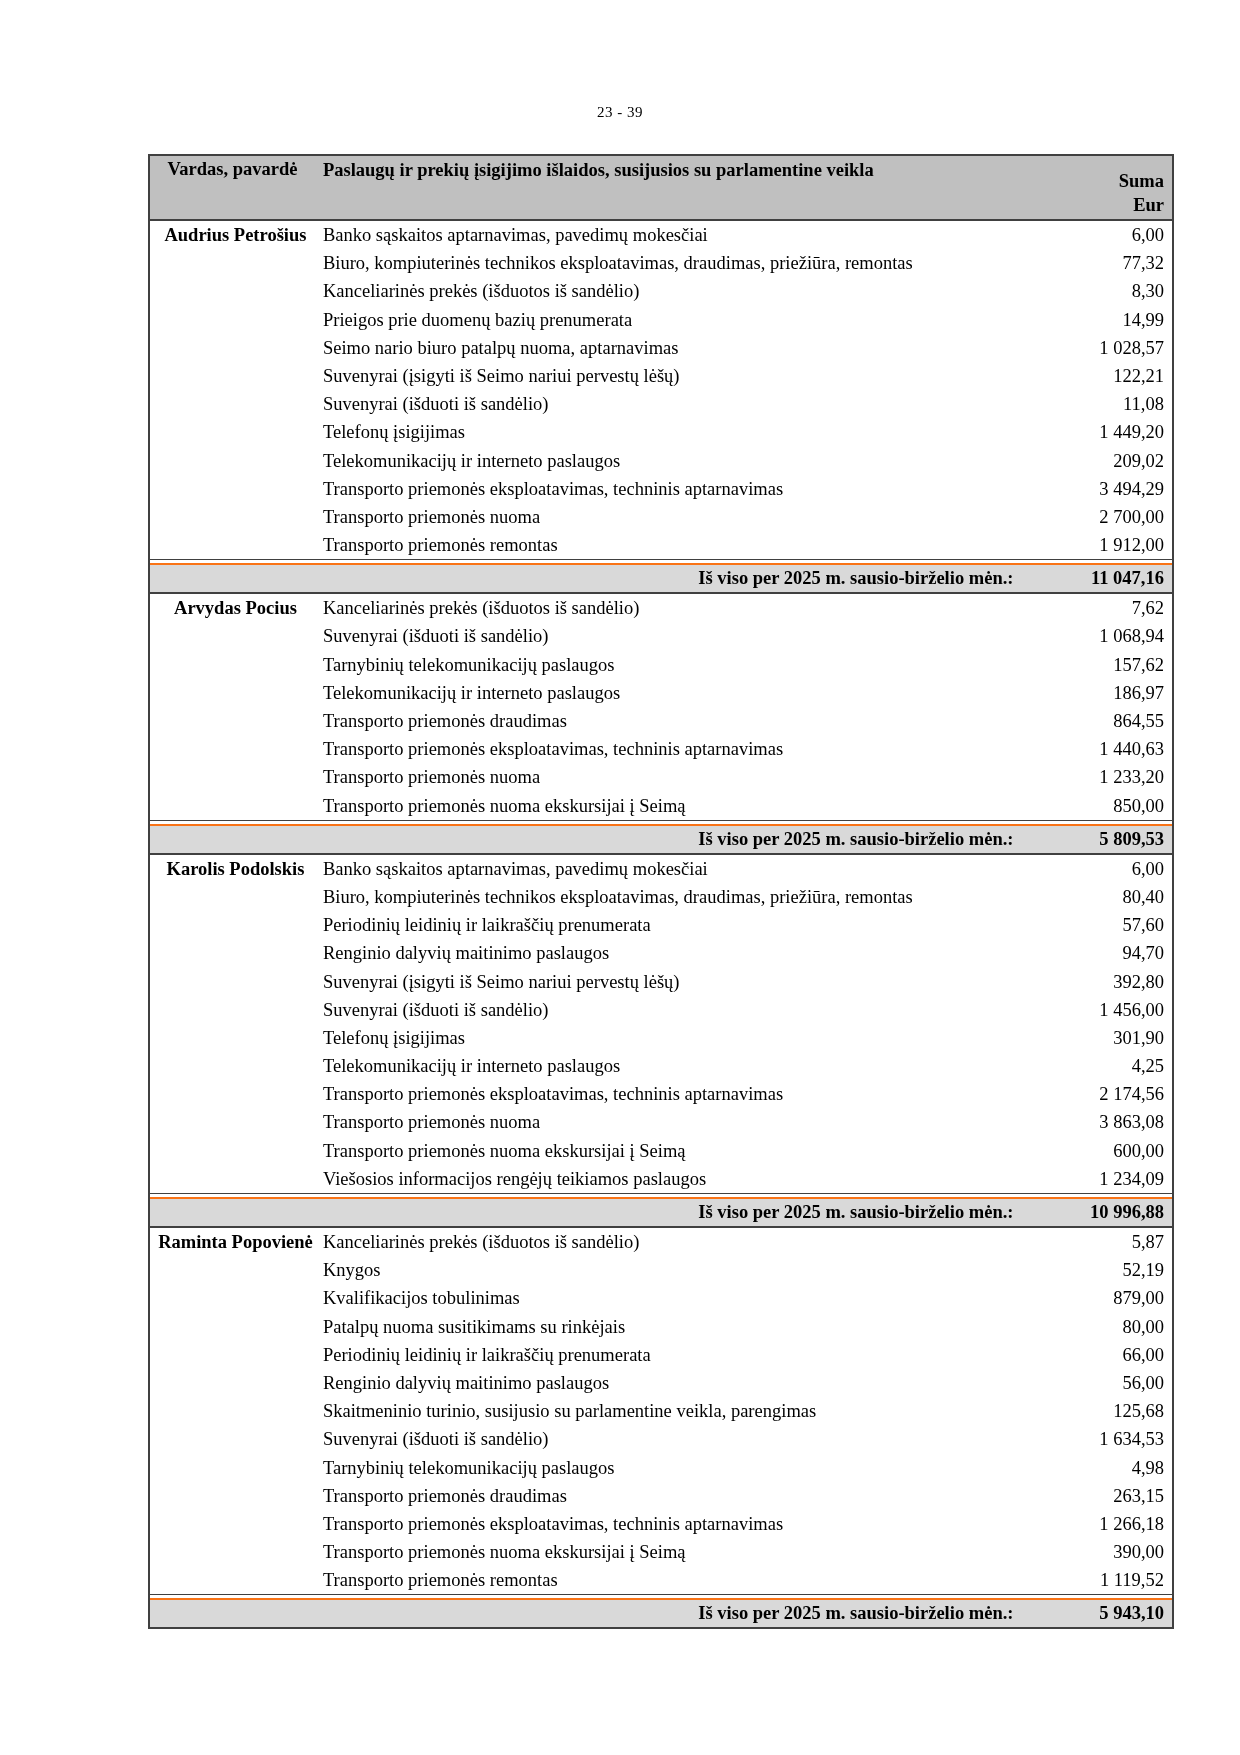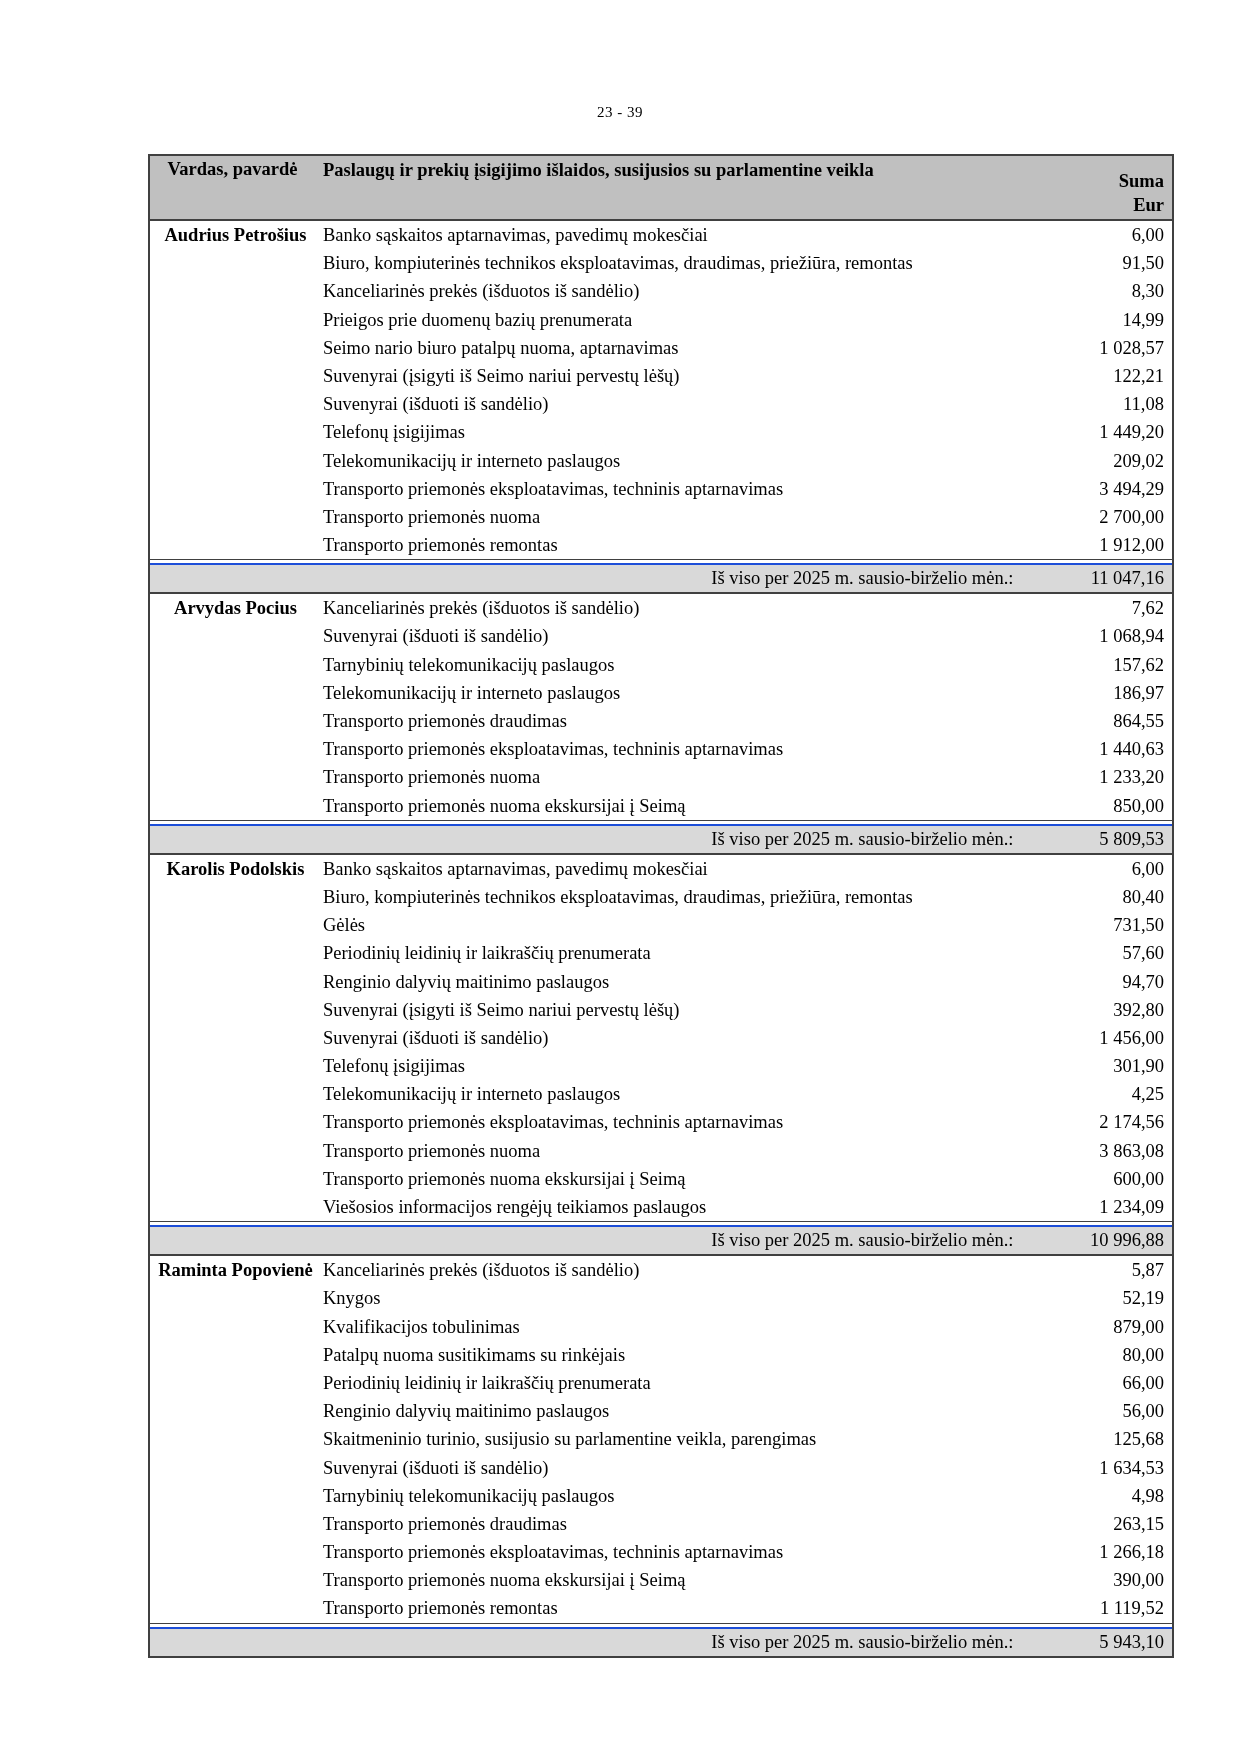--- a/index.html
+++ b/index.html
@@ -71,7 +71,7 @@
       <tr class="row">
         <td class="c-name"></td>
         <td class="c-desc">Biuro, kompiuterinės technikos eksploatavimas, draudimas, priežiūra, remontas</td>
-        <td class="c-sum">91,50</td>
+        <td class="c-sum">77,32</td>
       </tr>
       <tr class="row">
         <td class="c-name"></td>

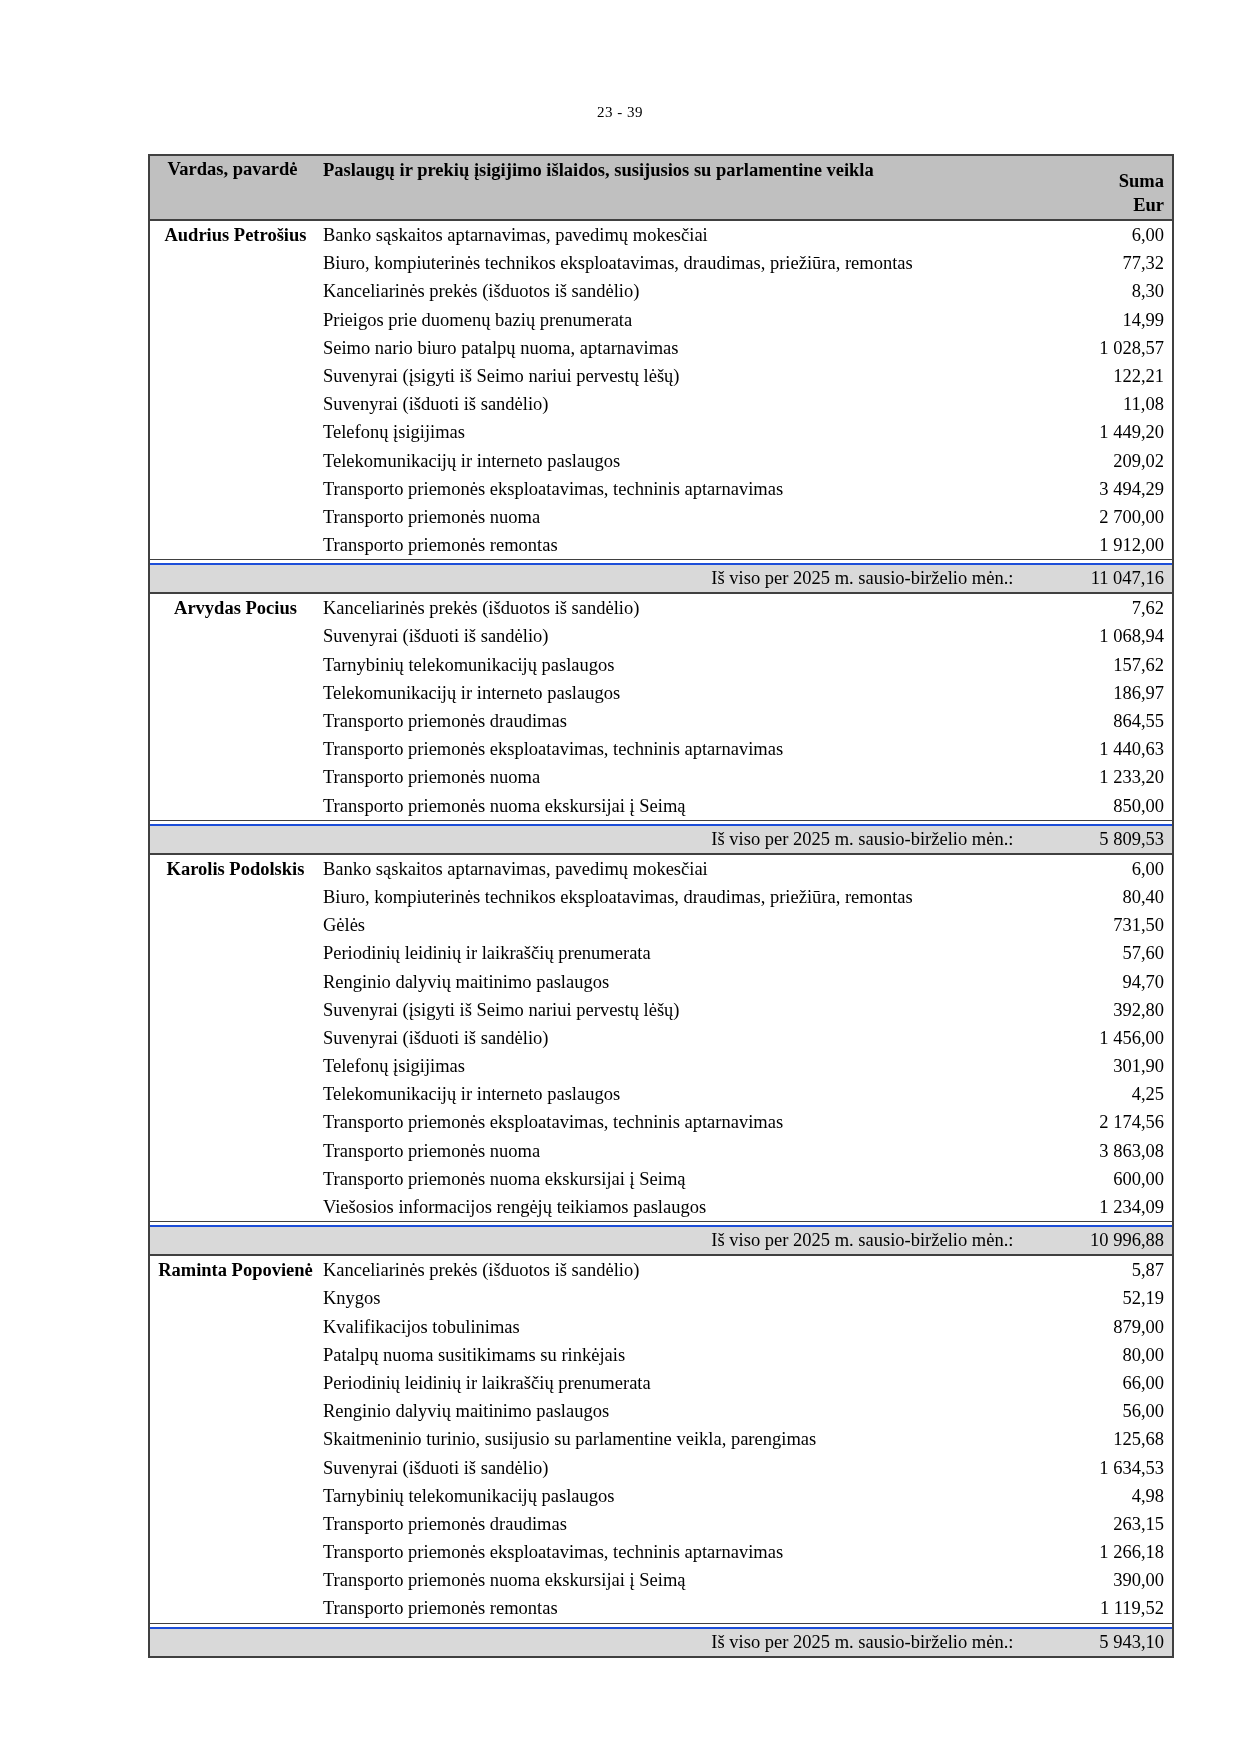--- a/index.html
+++ b/index.html
@@ -30,8 +30,8 @@
   .row.first td { border-top: 2px solid #404040; }
   .row.last td { border-bottom: 1px solid #404040; }
   .total td {
-    background: #d9d9d9; font-weight: normal; height: 26px; line-height: 27px;
-    border-top: 2px solid #1d4ed8; border-bottom: 1px solid #404040;
+    background: #d9d9d9; font-weight: bold; height: 26px; line-height: 27px;
+    border-top: 2px solid #f97316; border-bottom: 1px solid #404040;
   }
   .total td.t-label { text-align: right; padding-right: 30px; border-left: 2px solid #404040; white-space: nowrap; }
   .total td.c-sum { text-align: right; padding-right: 8px; border-right: 2px solid #404040; white-space: nowrap; }

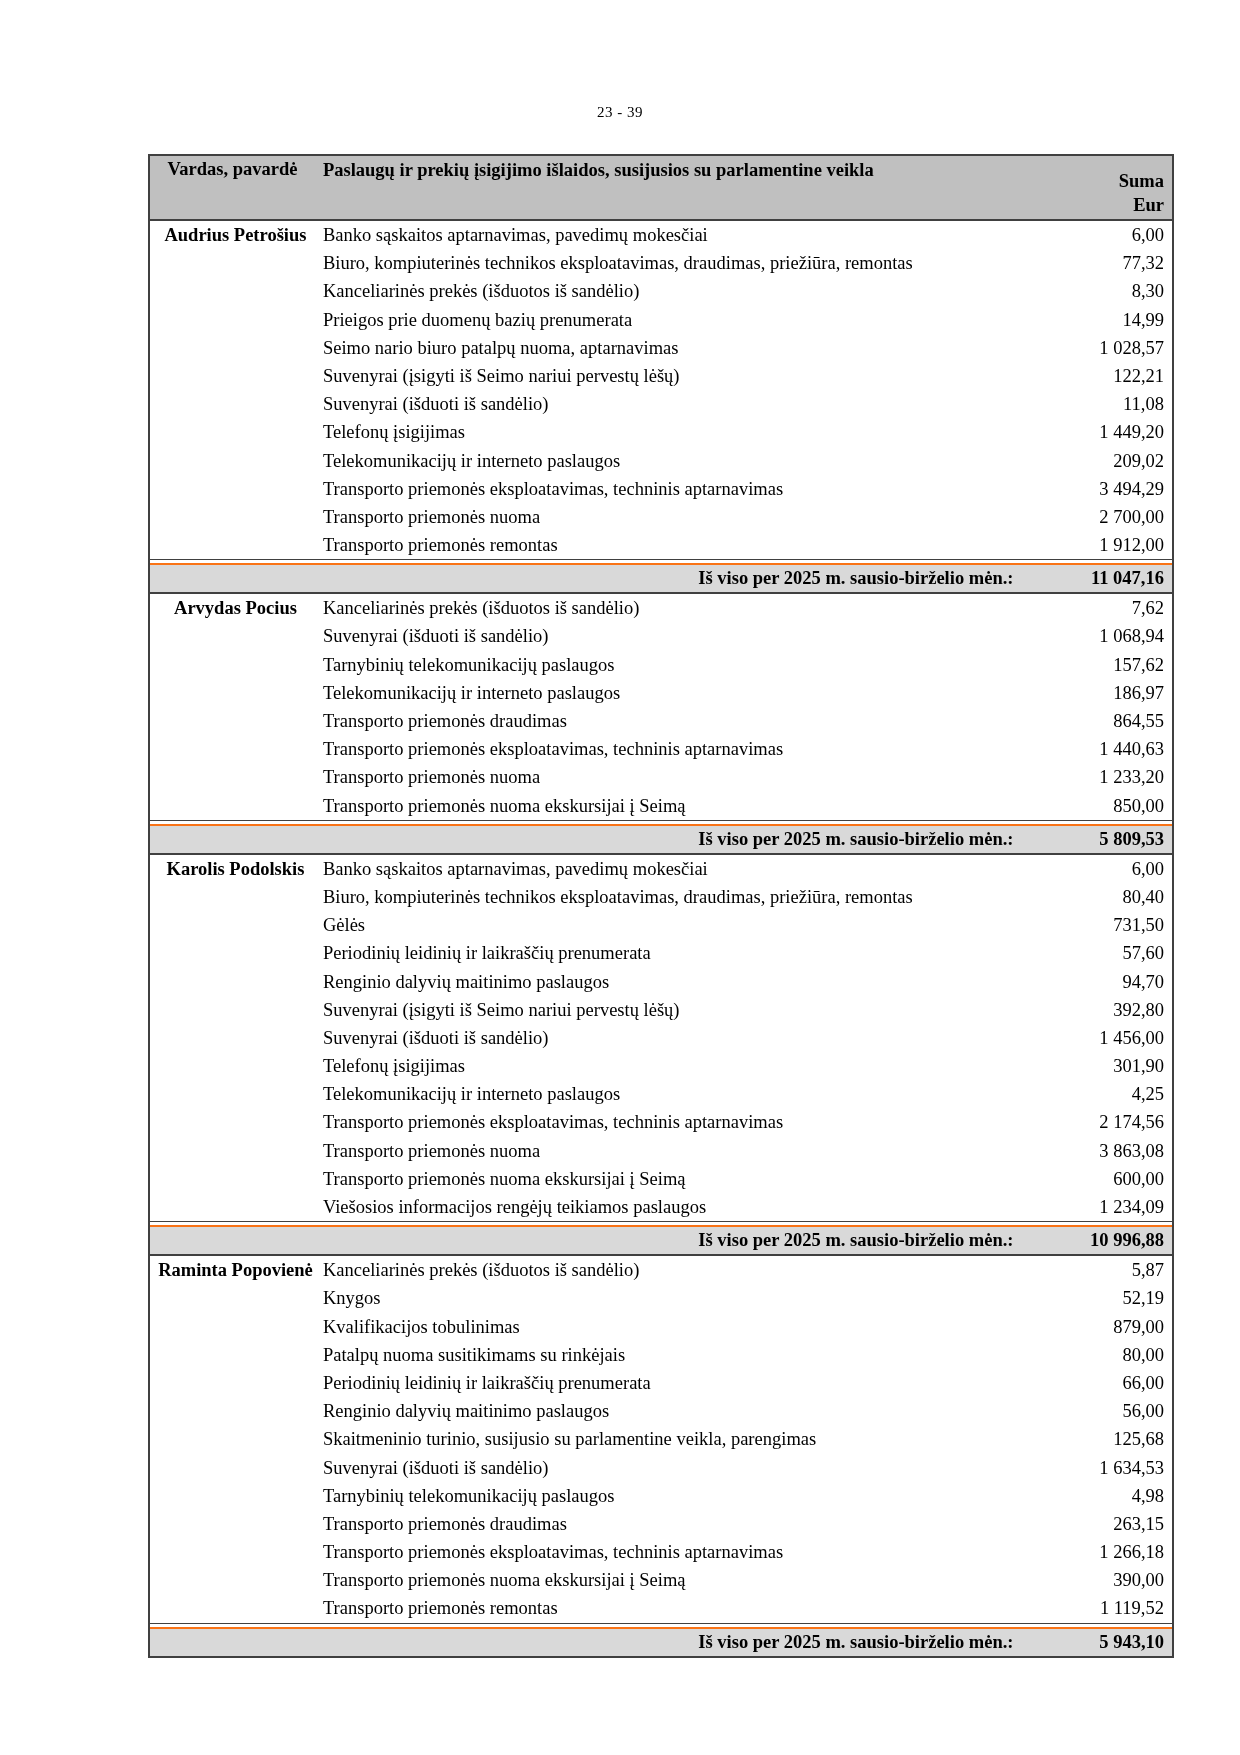--- a/index.html
+++ b/index.html
@@ -189,11 +189,6 @@
       </tr>
       <tr class="row">
         <td class="c-name"></td>
-        <td class="c-desc">Gėlės</td>
-        <td class="c-sum">731,50</td>
-      </tr>
-      <tr class="row">
-        <td class="c-name"></td>
         <td class="c-desc">Periodinių leidinių ir laikraščių prenumerata</td>
         <td class="c-sum">57,60</td>
       </tr>

